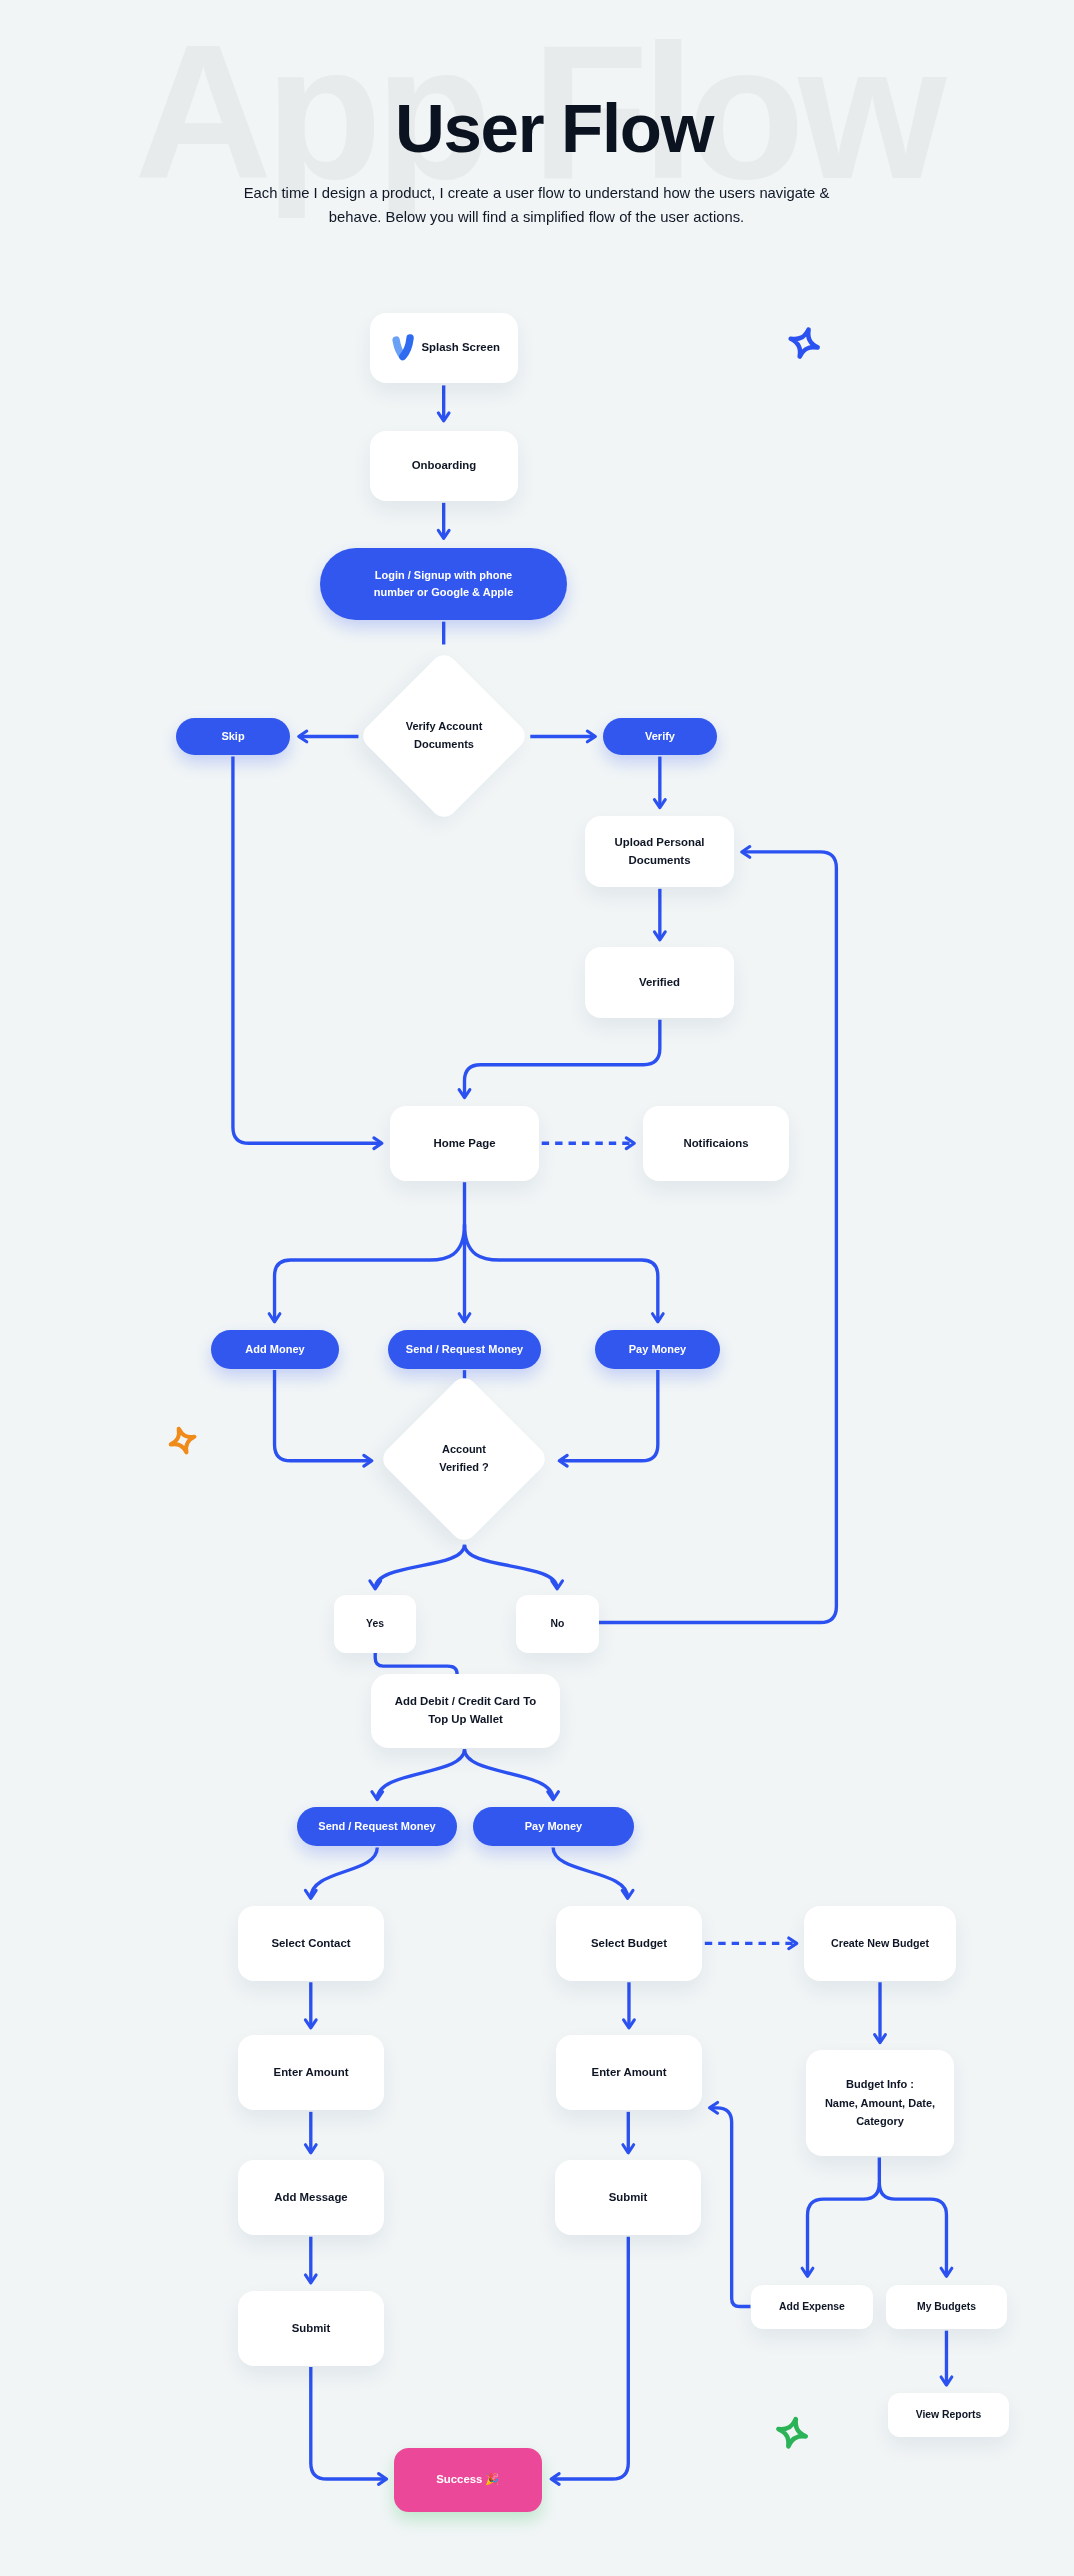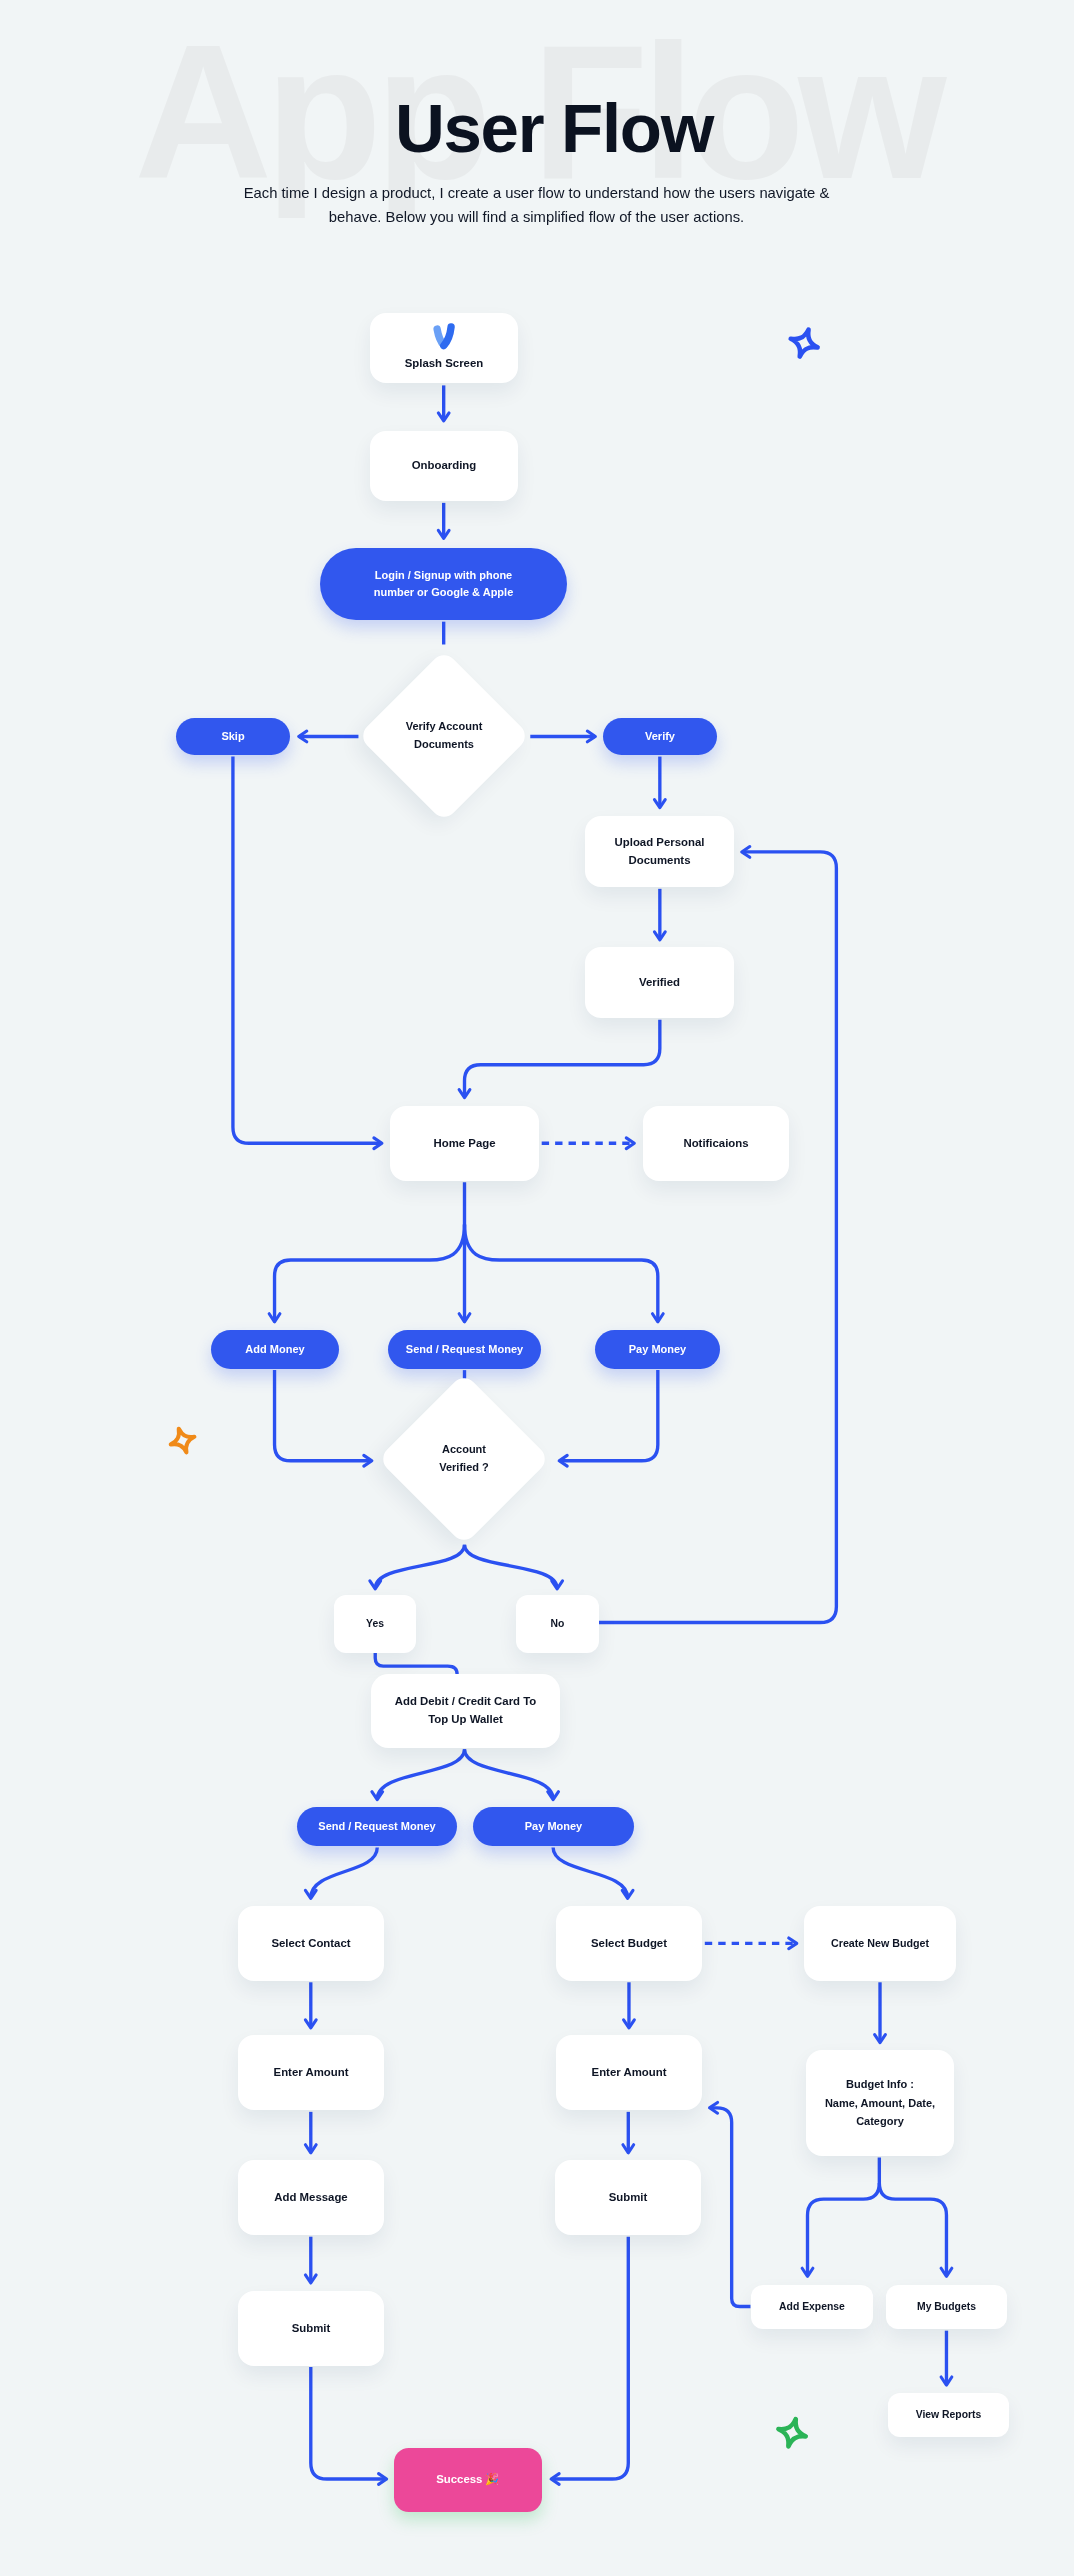--- a/index.html
+++ b/index.html
@@ -83,7 +83,7 @@
     box-shadow:0 8px 16px rgba(44,191,88,0.25);
     font-weight:600;font-size:11.4px;
   }
-  .splash-inner{display:flex;flex-direction:column;align-items:center;gap:4px;}
+  .splash-inner{display:flex;align-items:center;gap:4px;}
 </style>
 </head>
 <body>

